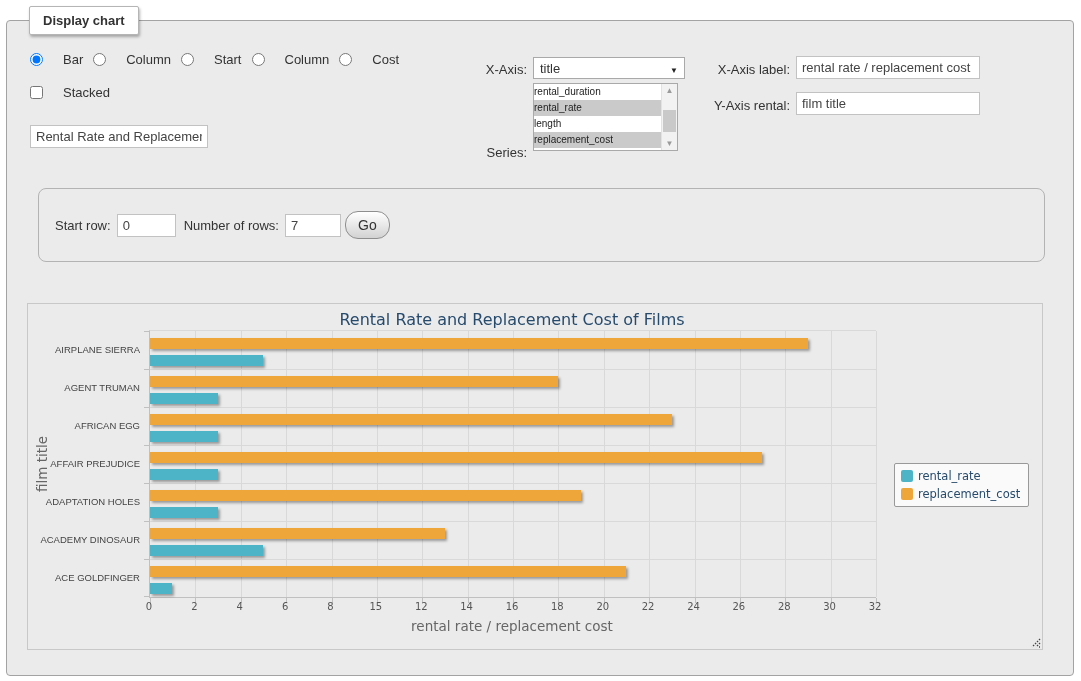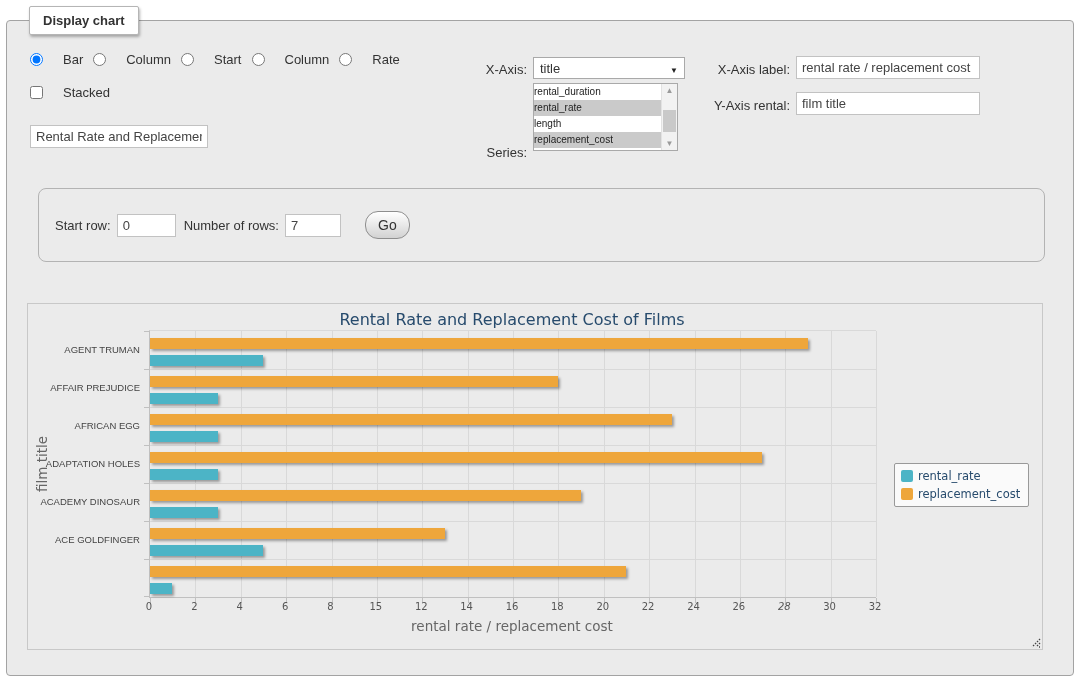--- a/index.html
+++ b/index.html
@@ -113,7 +113,7 @@
       </label>
       <label>
         <input type="radio" name="charttype" style="">
-        <span>Rate</span>
+        <span>Cost</span>
       </label>
     </div>
 

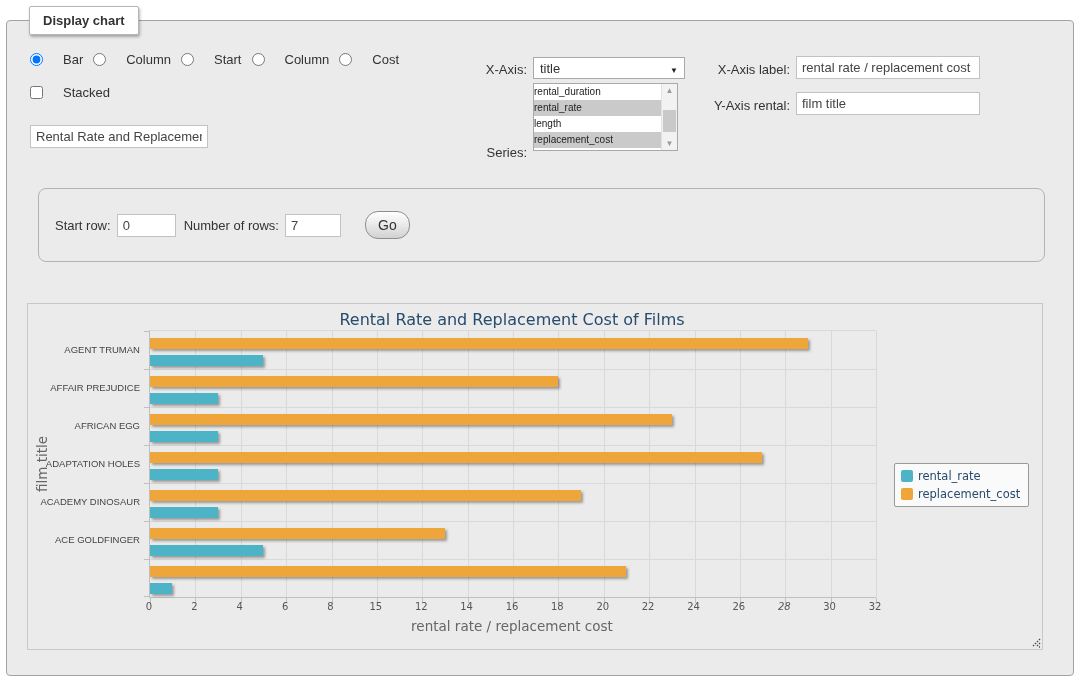--- a/index.html
+++ b/index.html
@@ -51,7 +51,7 @@
   }
   .rows-inner { position:absolute; left:16px; top:22px; display:flex; align-items:center; font-size:13px; color:#333; }
   .go-btn {
-    margin-left:24px; height:26px; padding:0 12px; border-radius:13px;
+    margin-left:4px; height:26px; padding:0 12px; border-radius:13px;
     background:linear-gradient(#ffffff,#d2d2d2); border:1px solid #8e8e8e;
     font-family:"Liberation Sans",sans-serif; font-size:14px; color:#333; cursor:pointer;
   }

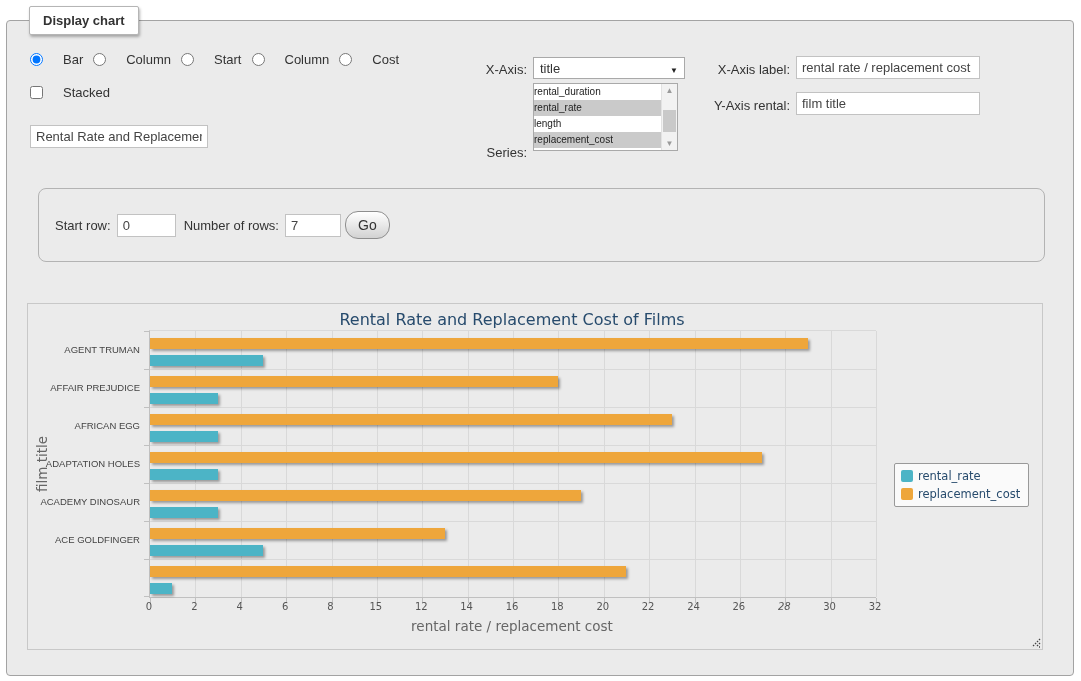--- a/index.html
+++ b/index.html
@@ -166,6 +166,7 @@
   <div class="chart-panel">
     <div class="chart-title">Rental Rate and Replacement Cost of Films</div>
     <div class="ylabels">
+        <div class="ylabel">AIRPLANE SIERRA</div>
         <div class="ylabel">AGENT TRUMAN</div>
         <div class="ylabel">AFFAIR PREJUDICE</div>
         <div class="ylabel">AFRICAN EGG</div>

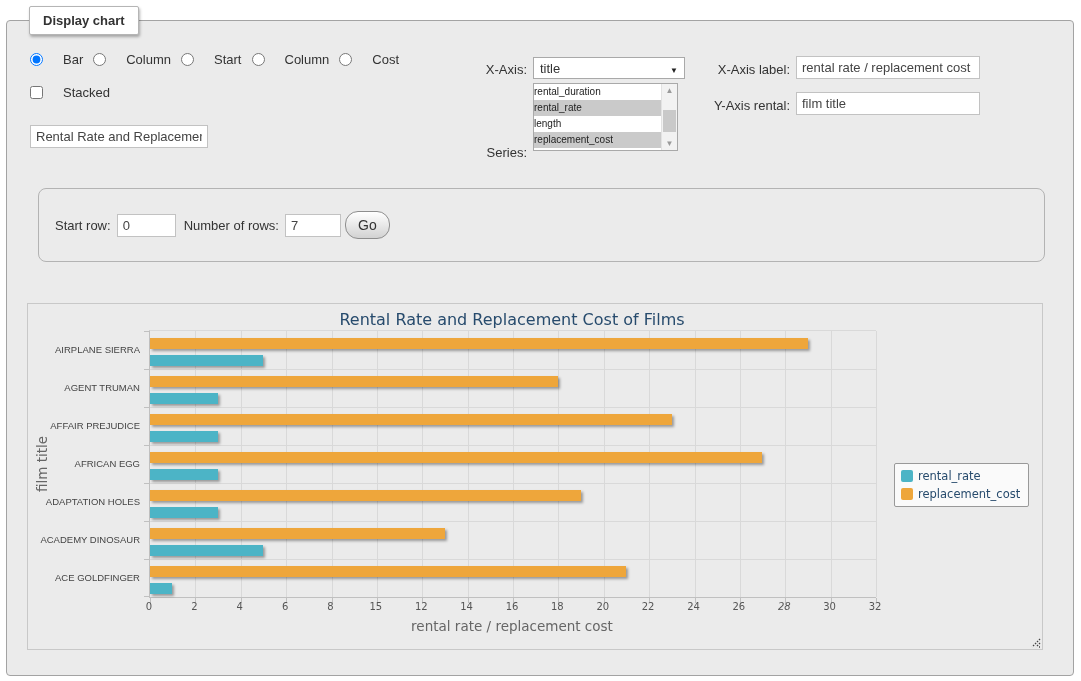--- a/index.html
+++ b/index.html
@@ -168,8 +168,8 @@
     <div class="ylabels">
         <div class="ylabel">AIRPLANE SIERRA</div>
         <div class="ylabel">AGENT TRUMAN</div>
+        <div class="ylabel">AFRICAN EGG</div>
         <div class="ylabel">AFFAIR PREJUDICE</div>
-        <div class="ylabel">AFRICAN EGG</div>
         <div class="ylabel">ADAPTATION HOLES</div>
         <div class="ylabel">ACADEMY DINOSAUR</div>
         <div class="ylabel">ACE GOLDFINGER</div>

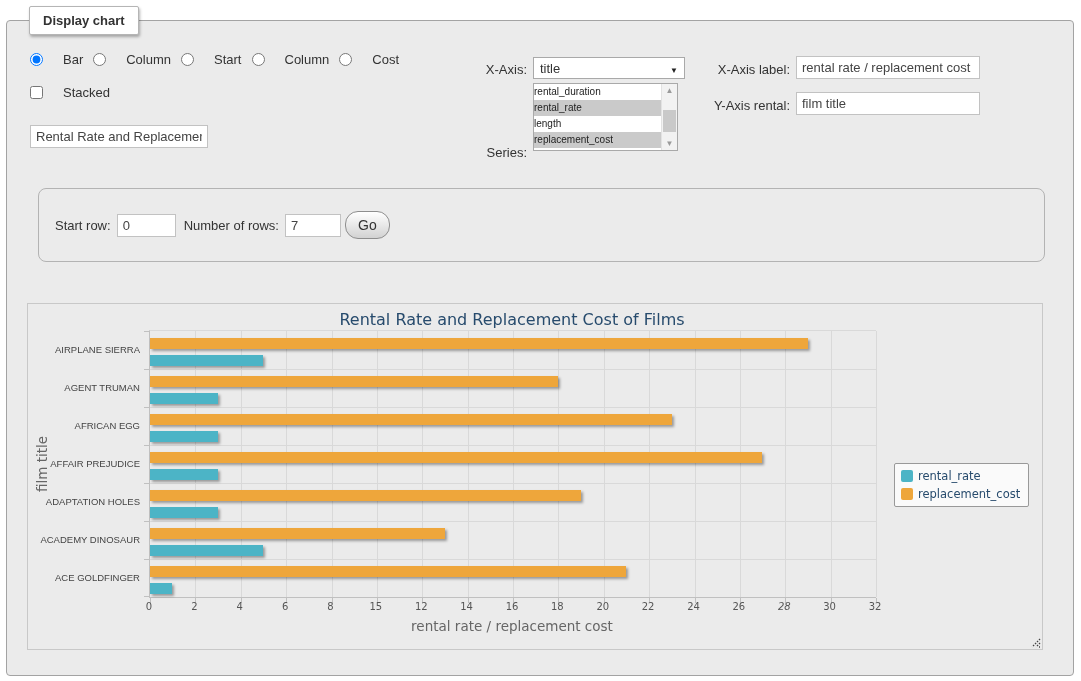--- a/index.html
+++ b/index.html
@@ -266,7 +266,7 @@
         <div class="xticklabel" style="left: 68.75%;">22</div>
         <div class="xticklabel" style="left: 75%;">24</div>
         <div class="xticklabel" style="left: 81.25%;">26</div>
-        <div class="xticklabel" style="left: 87.5%; font-style: italic;">28</div>
+        <div class="xticklabel" style="left: 87.5%;">28</div>
         <div class="xticklabel" style="left: 93.75%;">30</div>
         <div class="xticklabel" style="left: 100%;">32</div>
       </div>

